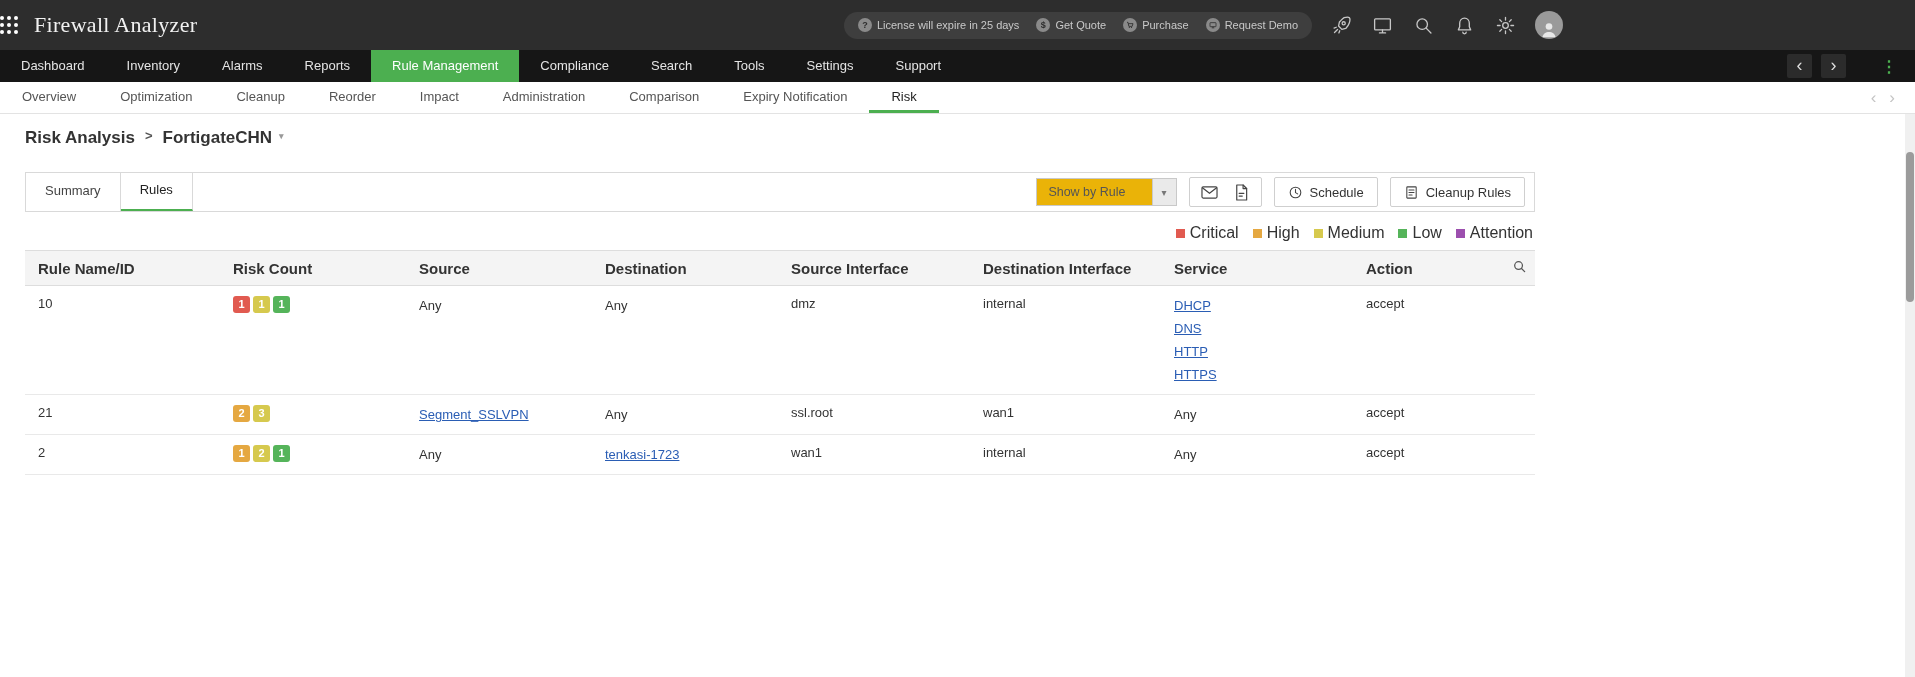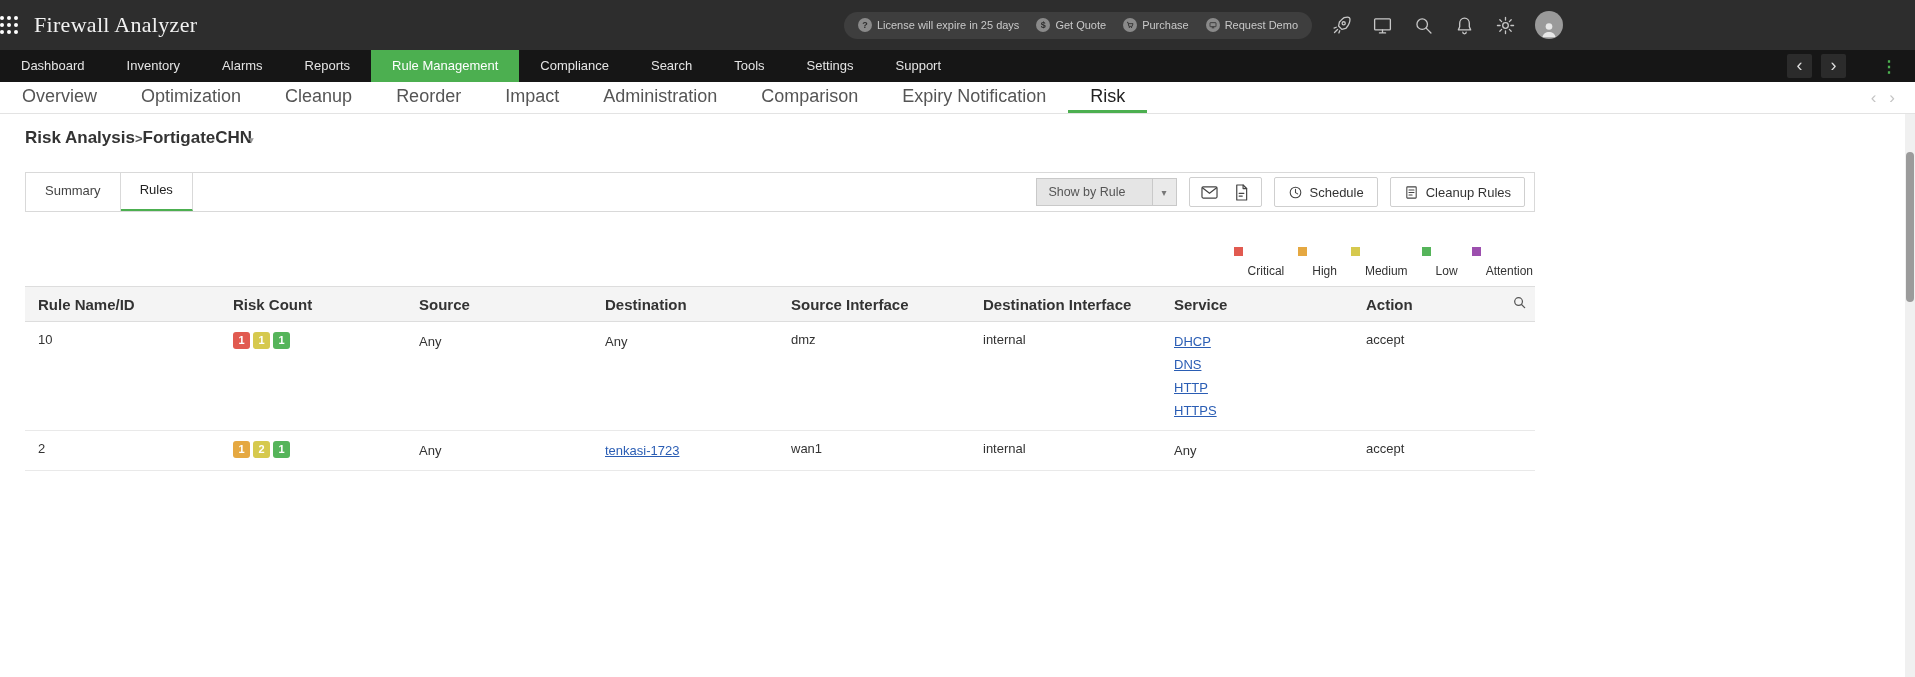--- a/index.html
+++ b/index.html
@@ -37,7 +37,7 @@
   
   .subnav{height:32px;background:#fff;border-bottom:1px solid #e3e3e3;display:flex;align-items:stretch;}
   .subnav-items{display:flex;}
-  .subnav-item{padding:0 22px;line-height:29px;font-size:18px;color:#555;cursor:pointer;border-bottom:3px solid transparent;white-space:nowrap;}
+  .subnav-item{padding:0 22px;line-height:29px;font-size:13px;color:#555;cursor:pointer;border-bottom:3px solid transparent;white-space:nowrap;}
   .subnav-item.active{color:#222;border-bottom-color:#4caf50;}
   .subnav-right{margin-left:auto;display:flex;align-items:center;gap:13px;padding-right:20px;color:#c4c4c4;font-size:17px;}
   .subnav-chevron{cursor:pointer;line-height:1;}

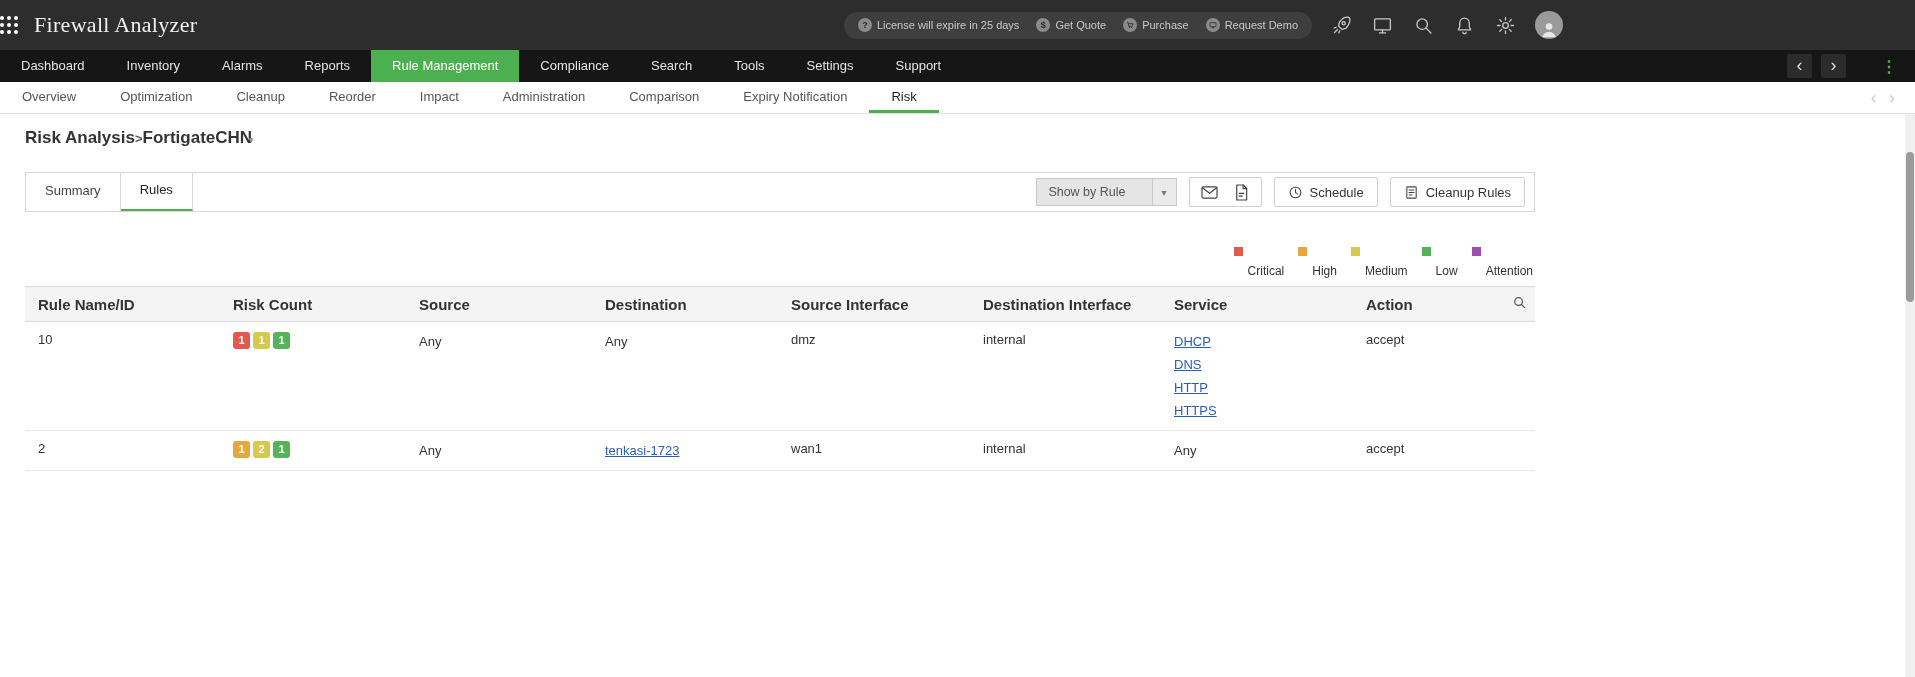--- a/index.html
+++ b/index.html
@@ -44,7 +44,7 @@
 
   
   .content{width:1510px;margin-left:25px;}
-  .breadcrumb{display:flex;align-items:center;padding-top:14px;font-size:17px;font-weight:bold;color:#333;}
+  .breadcrumb{display:flex;align-items:flex-start;gap:10px;padding-top:14px;font-size:17px;font-weight:bold;color:#333;}
   .bc-sep{font-size:13px;color:#555;font-weight:bold;}
   .bc-caret{font-size:9px;color:#999;cursor:pointer;margin-left:-3px;padding-top:3px;}
 

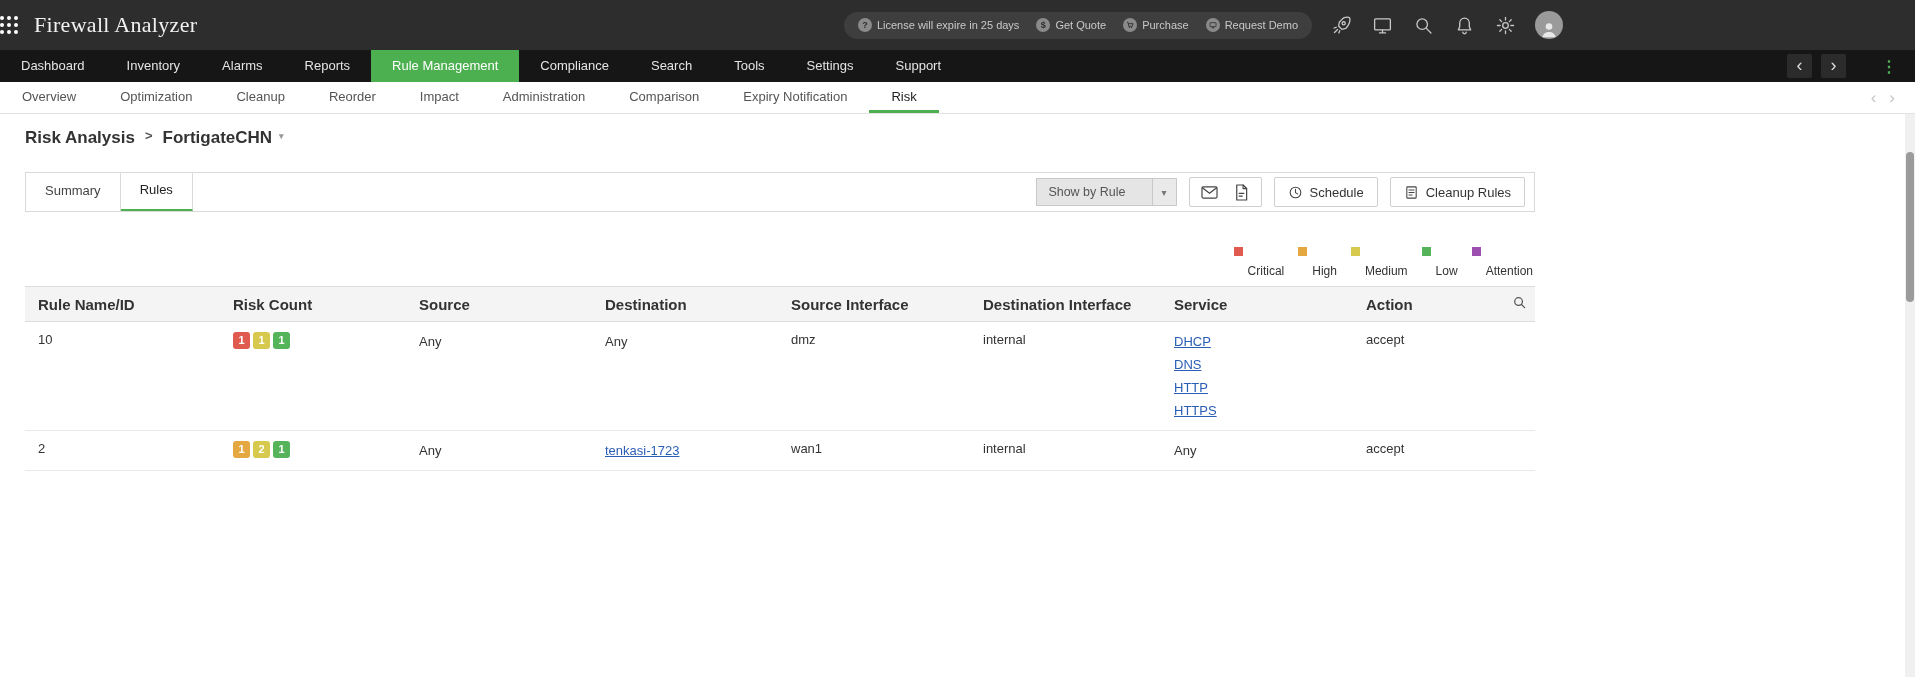--- a/index.html
+++ b/index.html
@@ -53,7 +53,7 @@
   .view-tab{padding:0 19px;line-height:36px;font-size:13px;color:#444;border-right:1px solid #d9d9d9;cursor:pointer;background:#fff;}
   .view-tab.active{color:#222;border-bottom:2px solid #4caf50;line-height:34px;}
   .tb-spacer{flex:1;}
-  .showby{display:flex;align-items:center;height:28px;border:1px solid #c9c9c9;background:#e5e5e5;font-size:12.5px;color:#555;margin-right:12px;cursor:pointer;}
+  .showby{display:flex;align-items:center;height:28px;border:1px solid #c9c9c9;background:#eab308;font-size:12.5px;color:#555;margin-right:12px;cursor:pointer;}
   .showby-label{padding:0 26px 0 11px;white-space:nowrap;}
   .showby-caret{border-left:1px solid #c9c9c9;width:24px;align-self:stretch;display:flex;align-items:center;justify-content:center;color:#777;font-size:10px;background:#eaeaea;}
   .tool-iconbox{display:flex;align-items:center;gap:13px;border:1px solid #cfcfcf;border-radius:2px;height:30px;padding:0 10px;margin-right:12px;background:#fff;}

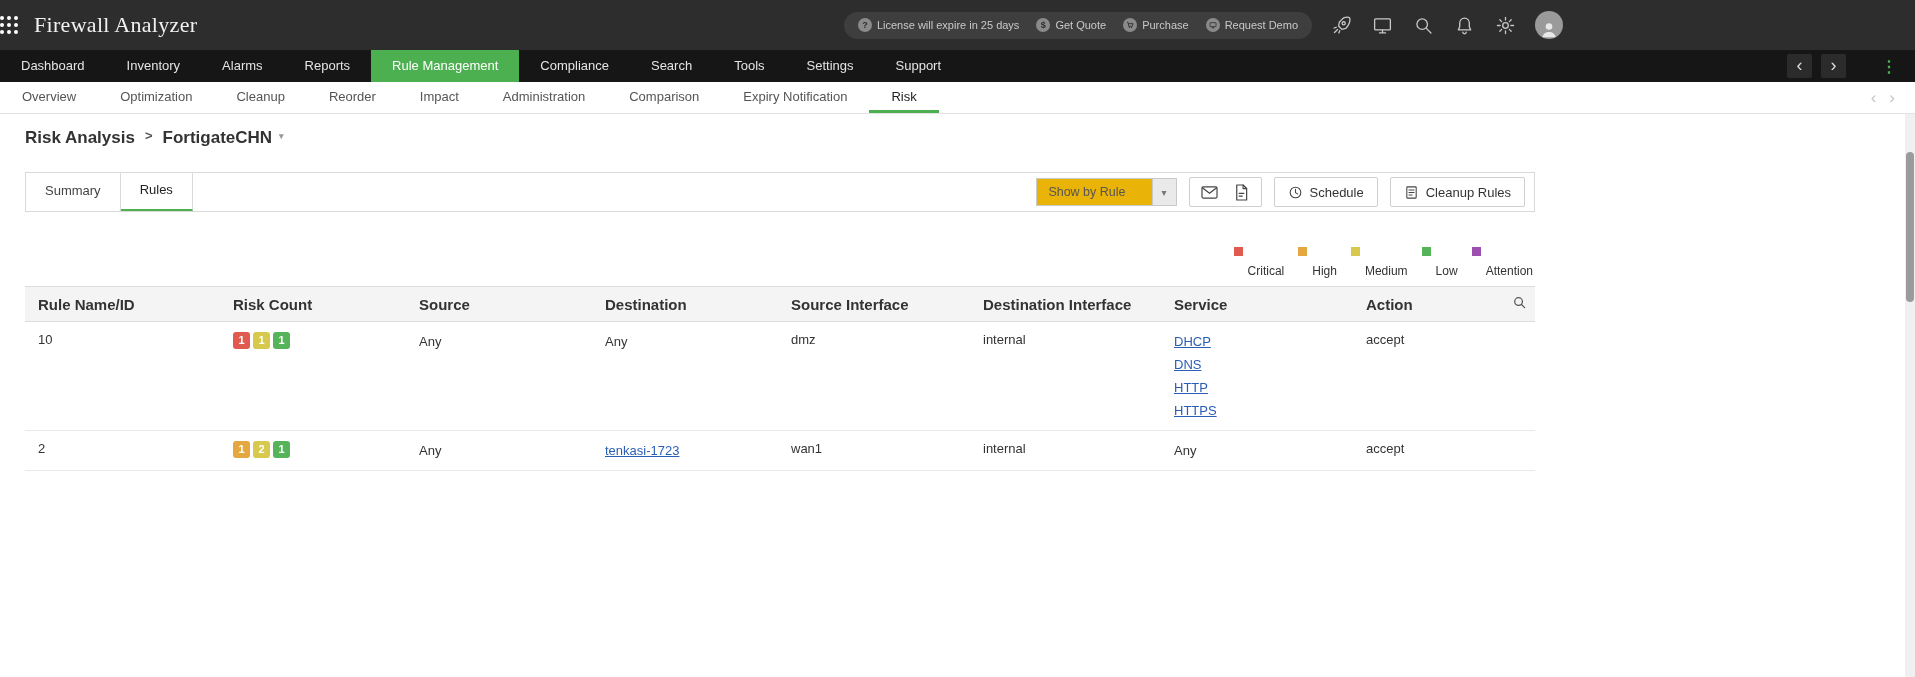--- a/index.html
+++ b/index.html
@@ -67,7 +67,7 @@
   .legend{display:flex;justify-content:flex-end;align-items:center;gap:14px;margin:12px 2px 8px 0;}
   .legend-item{display:flex;align-items:center;gap:5px;}
   .legend-swatch{width:9px;height:9px;display:inline-block;}
-  .legend-label{font-size:12px;color:#333;margin-top:40px;}
+  .legend-label{font-size:16px;color:#333;}
 
   table{width:1510px;border-collapse:collapse;table-layout:fixed;}
   thead th{background:#f4f4f4;border-top:1px solid #ddd;border-bottom:1px solid #ddd;padding:8px 13px;

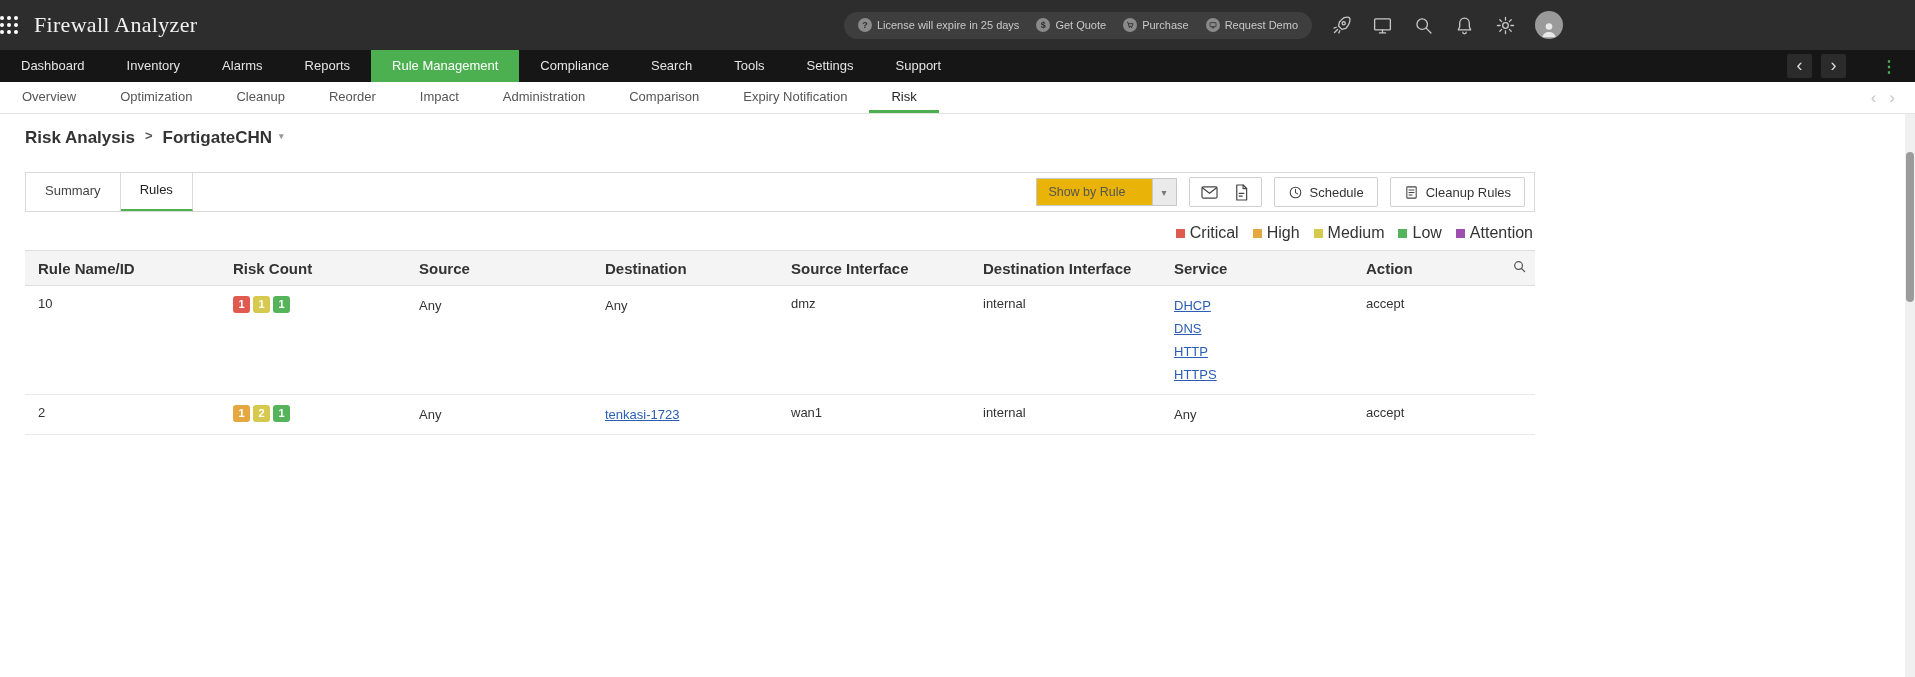--- a/index.html
+++ b/index.html
@@ -340,6 +340,23 @@
           <td></td>
         </tr>
         <tr class="table-row">
+          <td>21</td>
+          <td><span class="risk-badge" style="background: rgb(229, 168, 65);">2</span><span class="risk-badge" style="background: rgb(214, 201, 78);">3</span></td>
+          <td>
+            <div class="cell-line"><a class="cell-link" href="#">Segment_SSLVPN</a></div>
+          </td>
+          <td>
+            <div class="cell-line">Any</div>
+          </td>
+          <td>ssl.root</td>
+          <td>wan1</td>
+          <td>
+            <div class="cell-line">Any</div>
+          </td>
+          <td>accept</td>
+          <td></td>
+        </tr>
+        <tr class="table-row">
           <td>2</td>
           <td><span class="risk-badge" style="background: rgb(229, 168, 65);">1</span><span class="risk-badge" style="background: rgb(214, 201, 78);">2</span><span class="risk-badge" style="background: rgb(85, 180, 90);">1</span></td>
           <td>

